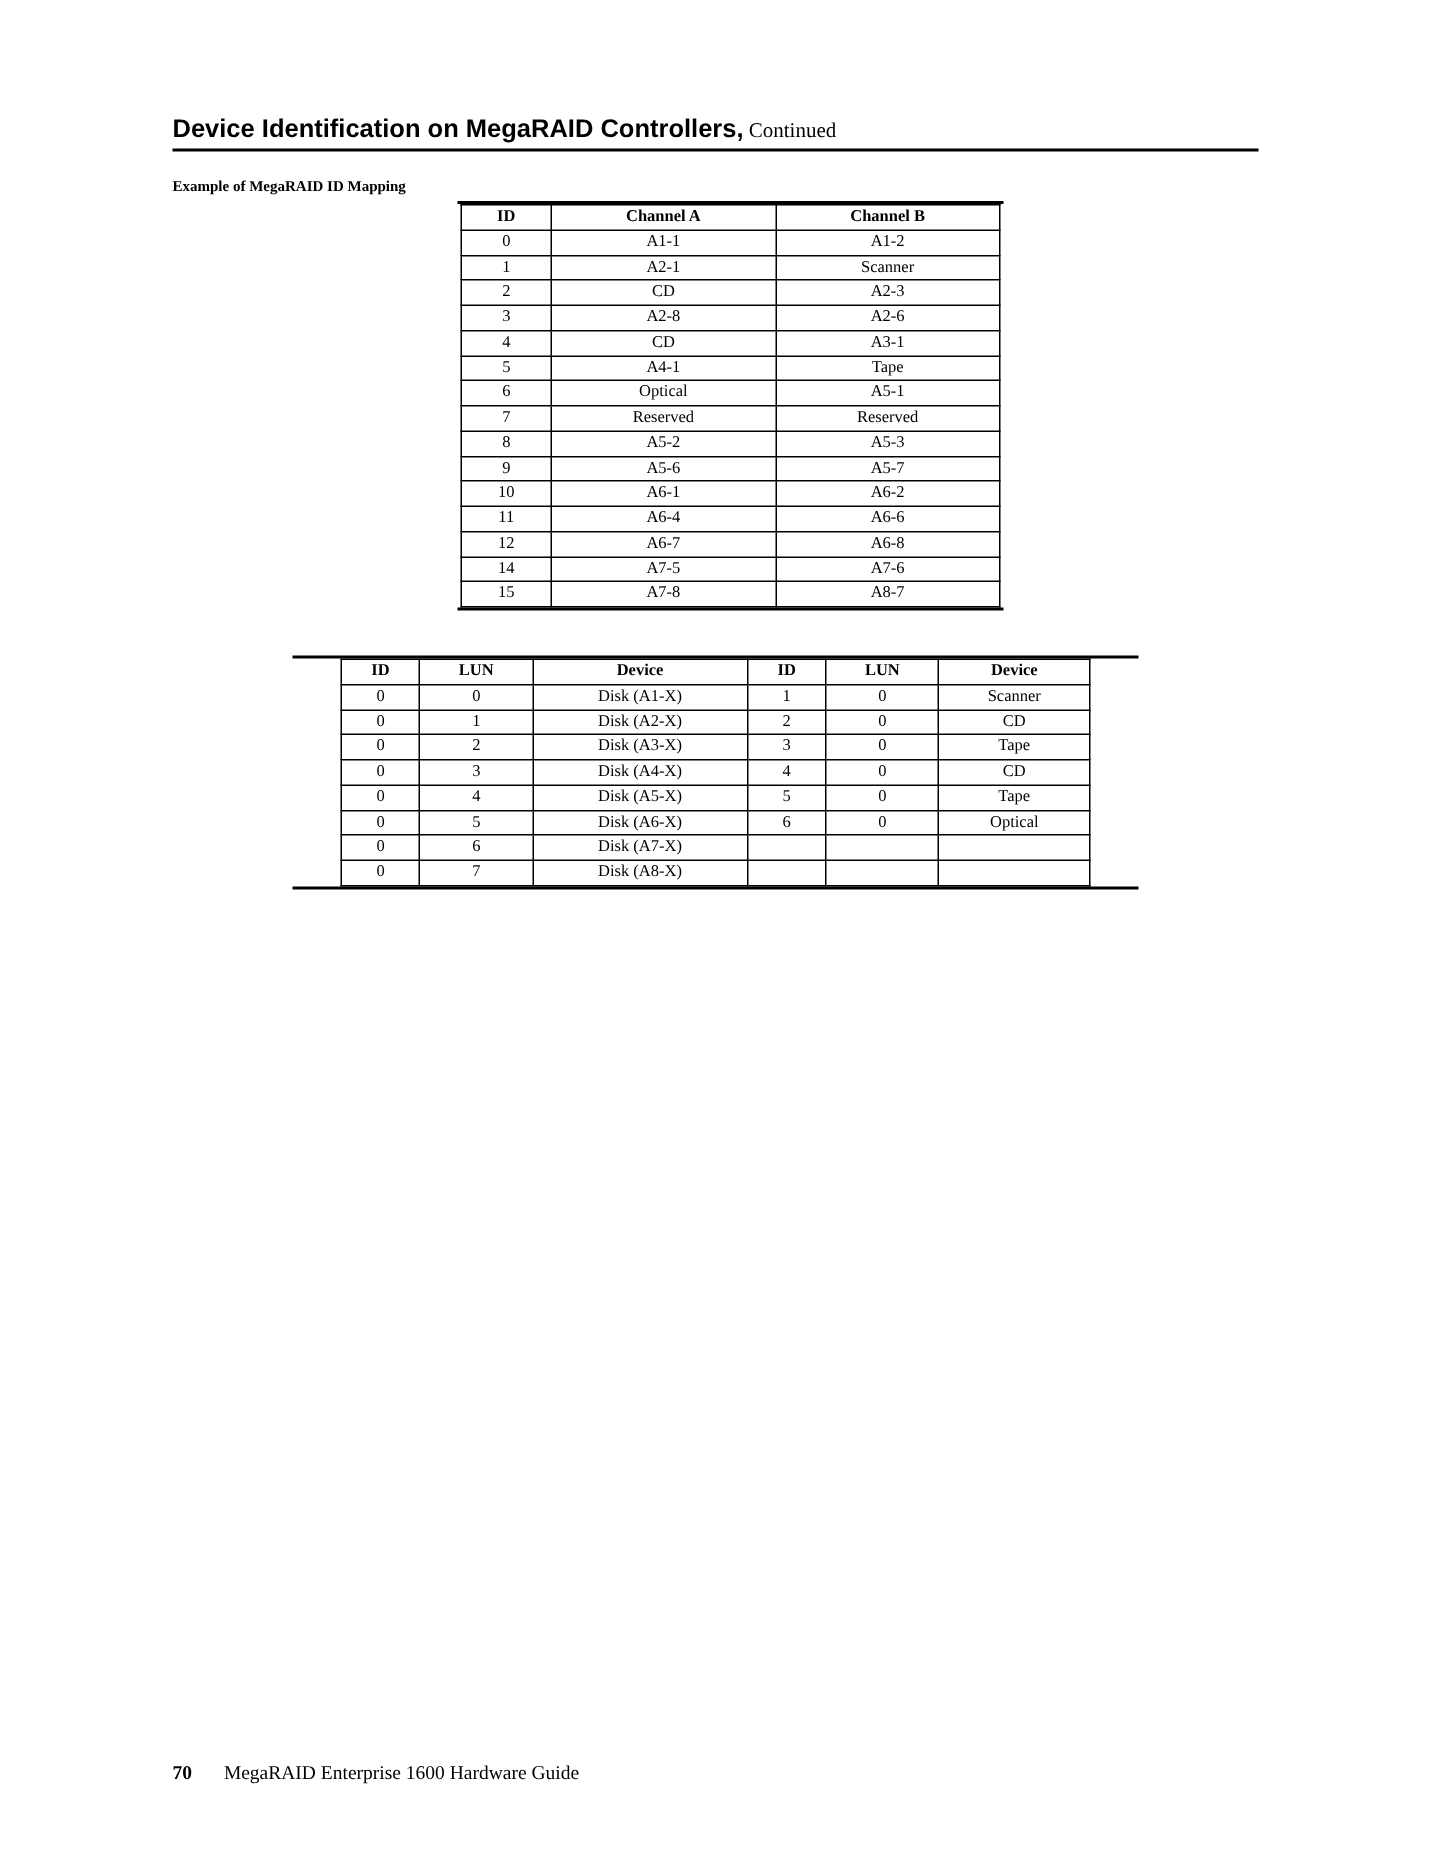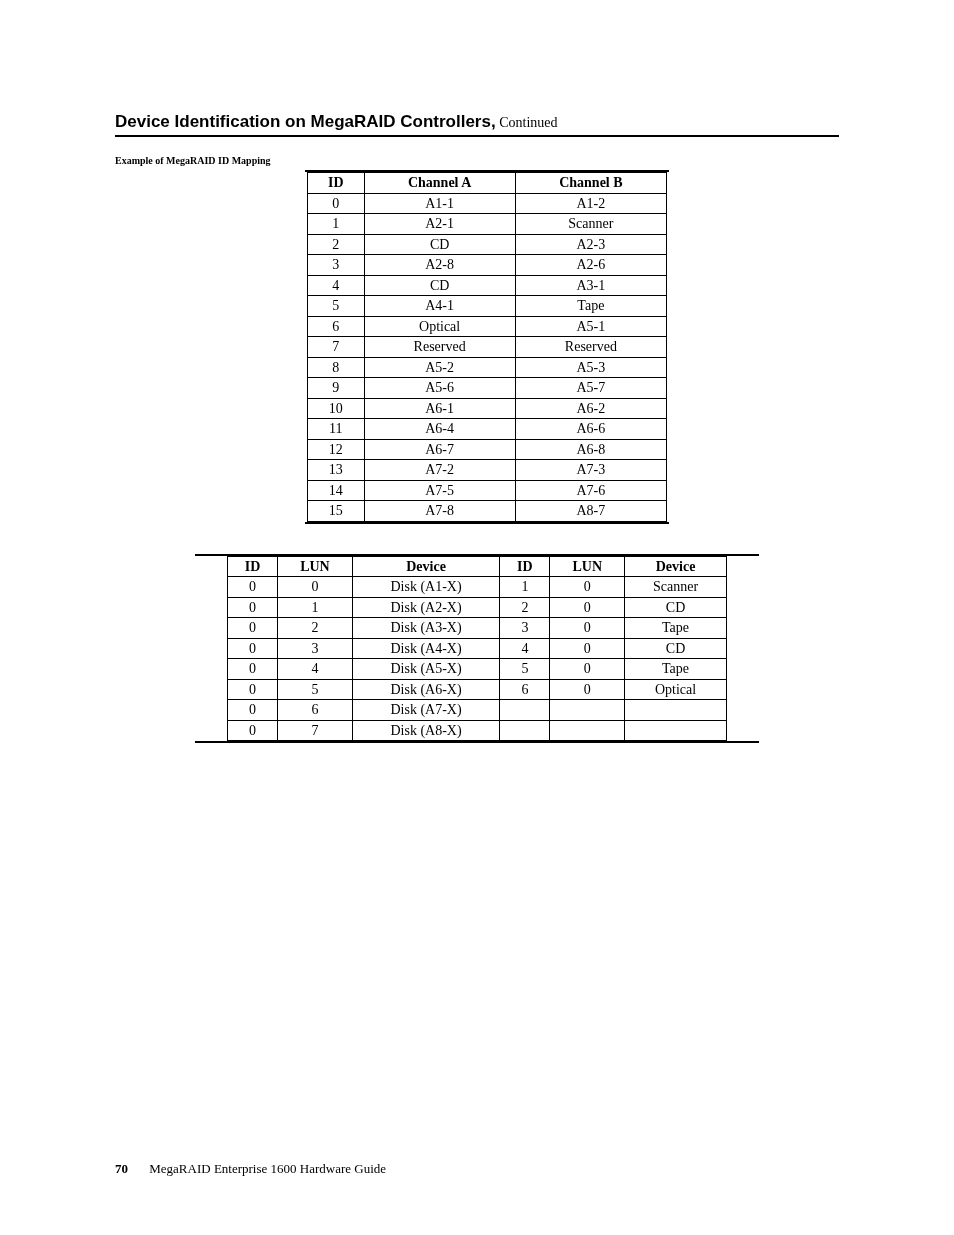--- a/index.html
+++ b/index.html
@@ -14,7 +14,7 @@
     font-size: 14px;
   }
   .page {
-    padding: 112px 115px 0 115px;
+    padding: 76px 115px 0 115px;
   }
   .section-title {
     font-family: Arial, Helvetica, sans-serif;

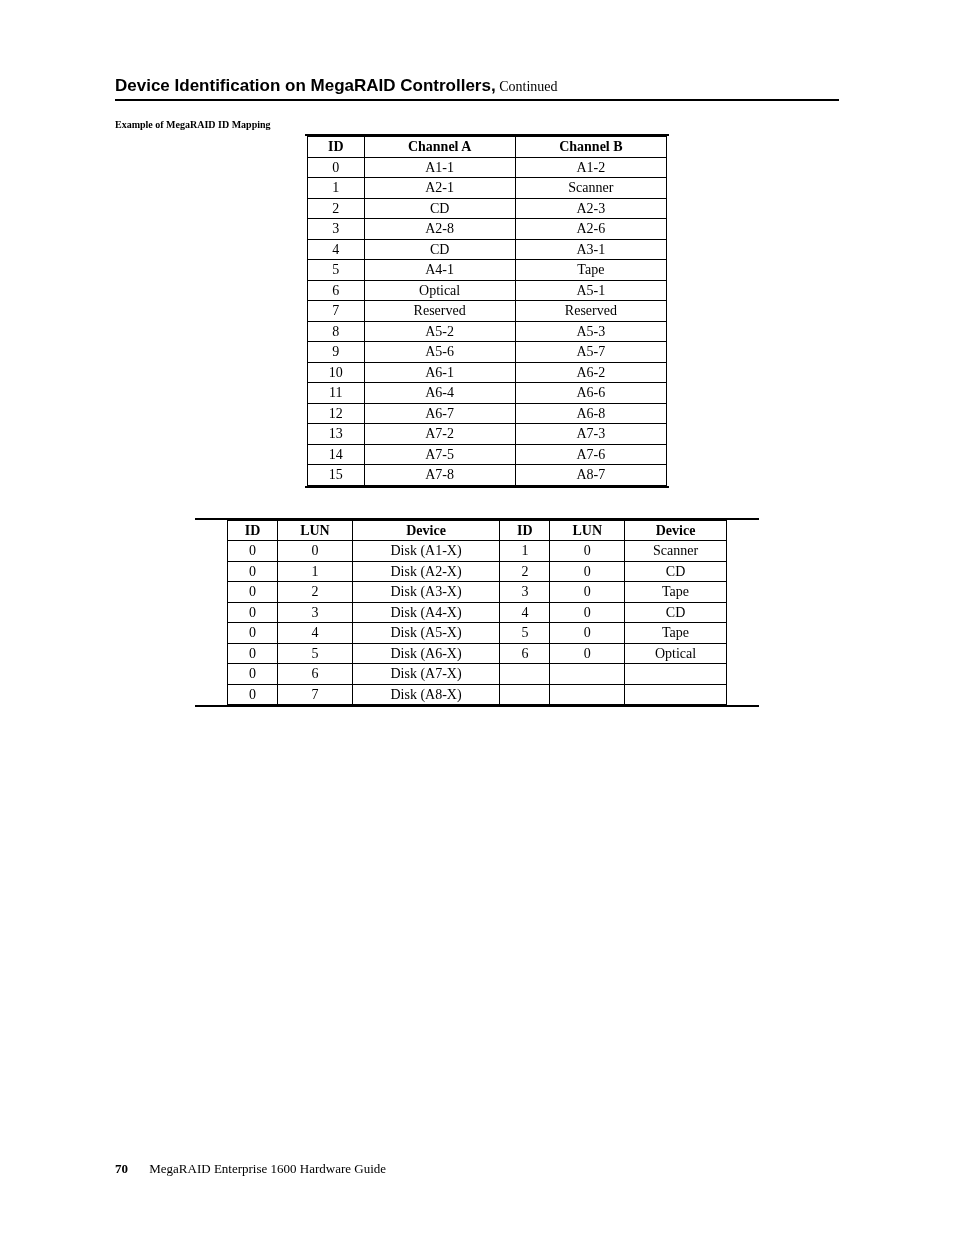--- a/index.html
+++ b/index.html
@@ -41,7 +41,7 @@
     border-collapse: collapse;
     margin-left: auto;
     margin-right: auto;
-    font-size: 14px;
+    font-size: 11px;
   }
   table.t1 { width: 360px; }
   table.t2 { width: 500px; }

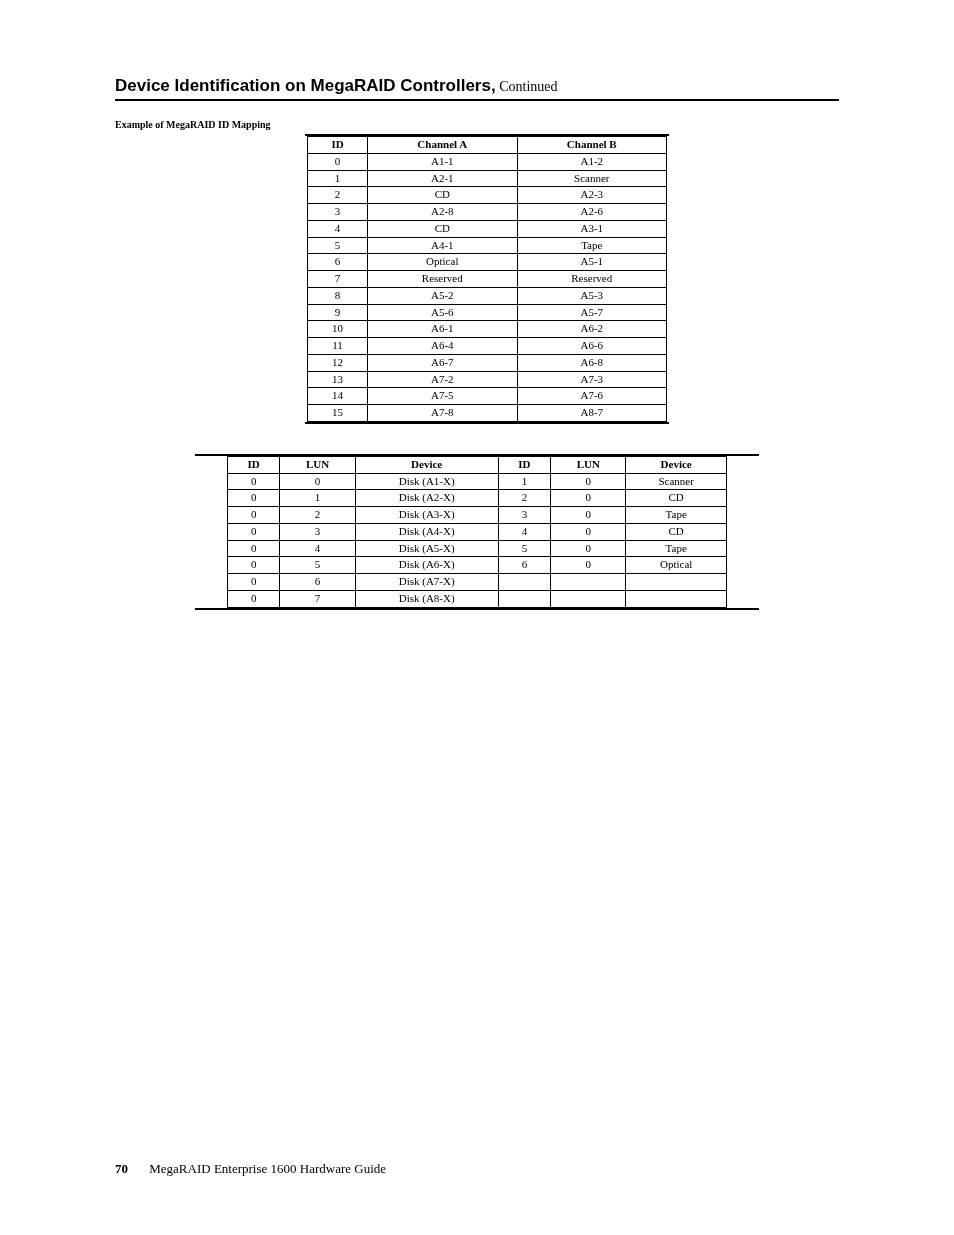--- a/index.html
+++ b/index.html
@@ -155,11 +155,6 @@
               <td>A6-8</td>
             </tr>
             <tr>
-              <td>13</td>
-              <td>A7-2</td>
-              <td>A7-3</td>
-            </tr>
-            <tr>
               <td>14</td>
               <td>A7-5</td>
               <td>A7-6</td>

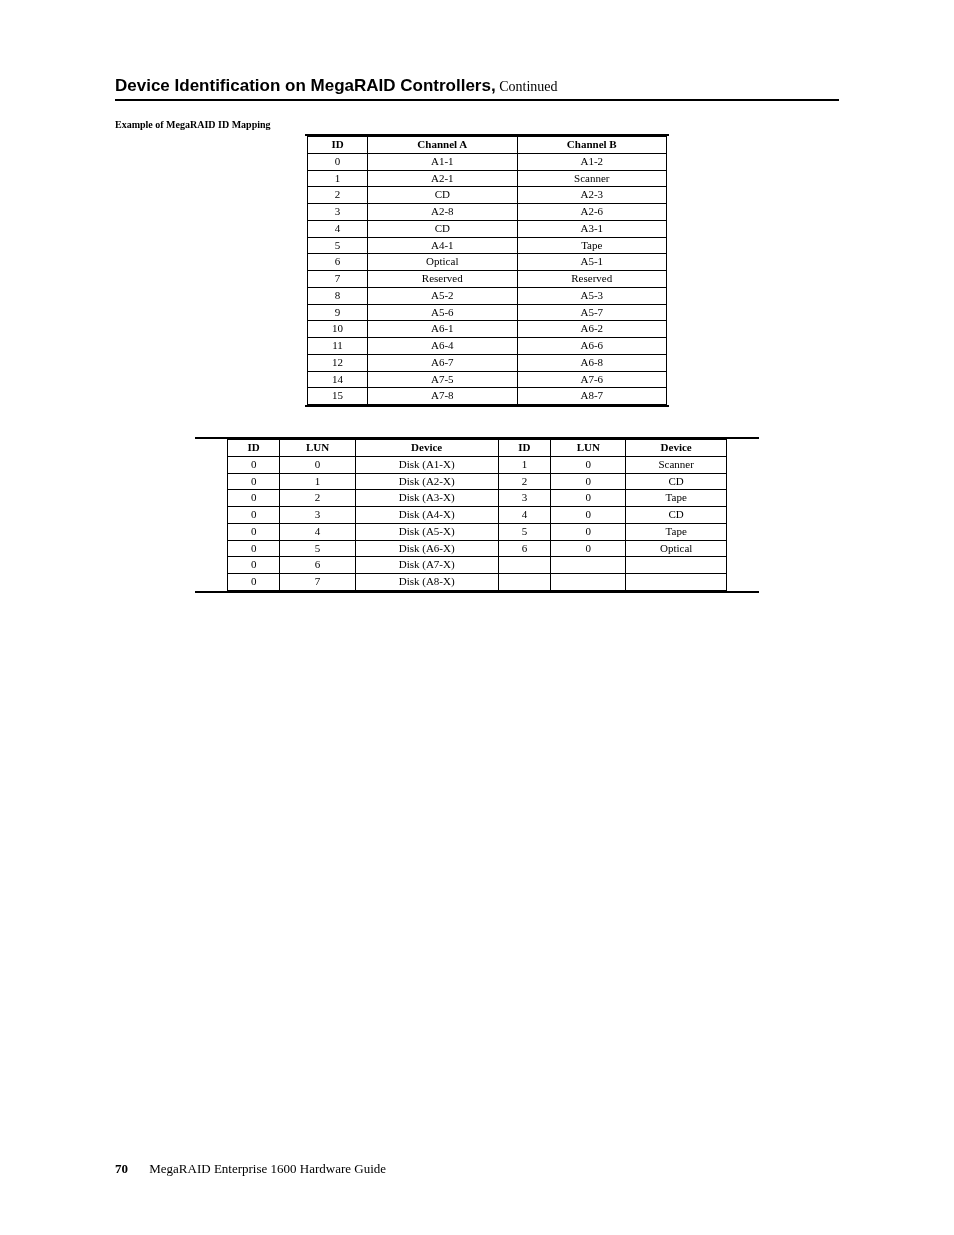--- a/index.html
+++ b/index.html
@@ -61,7 +61,7 @@
   .table-wrap.t2w { margin-left: 80px; margin-right: 80px; }
   .footer {
     position: absolute;
-    bottom: 58px;
+    bottom: 45px;
     left: 115px;
     font-size: 13px;
   }

